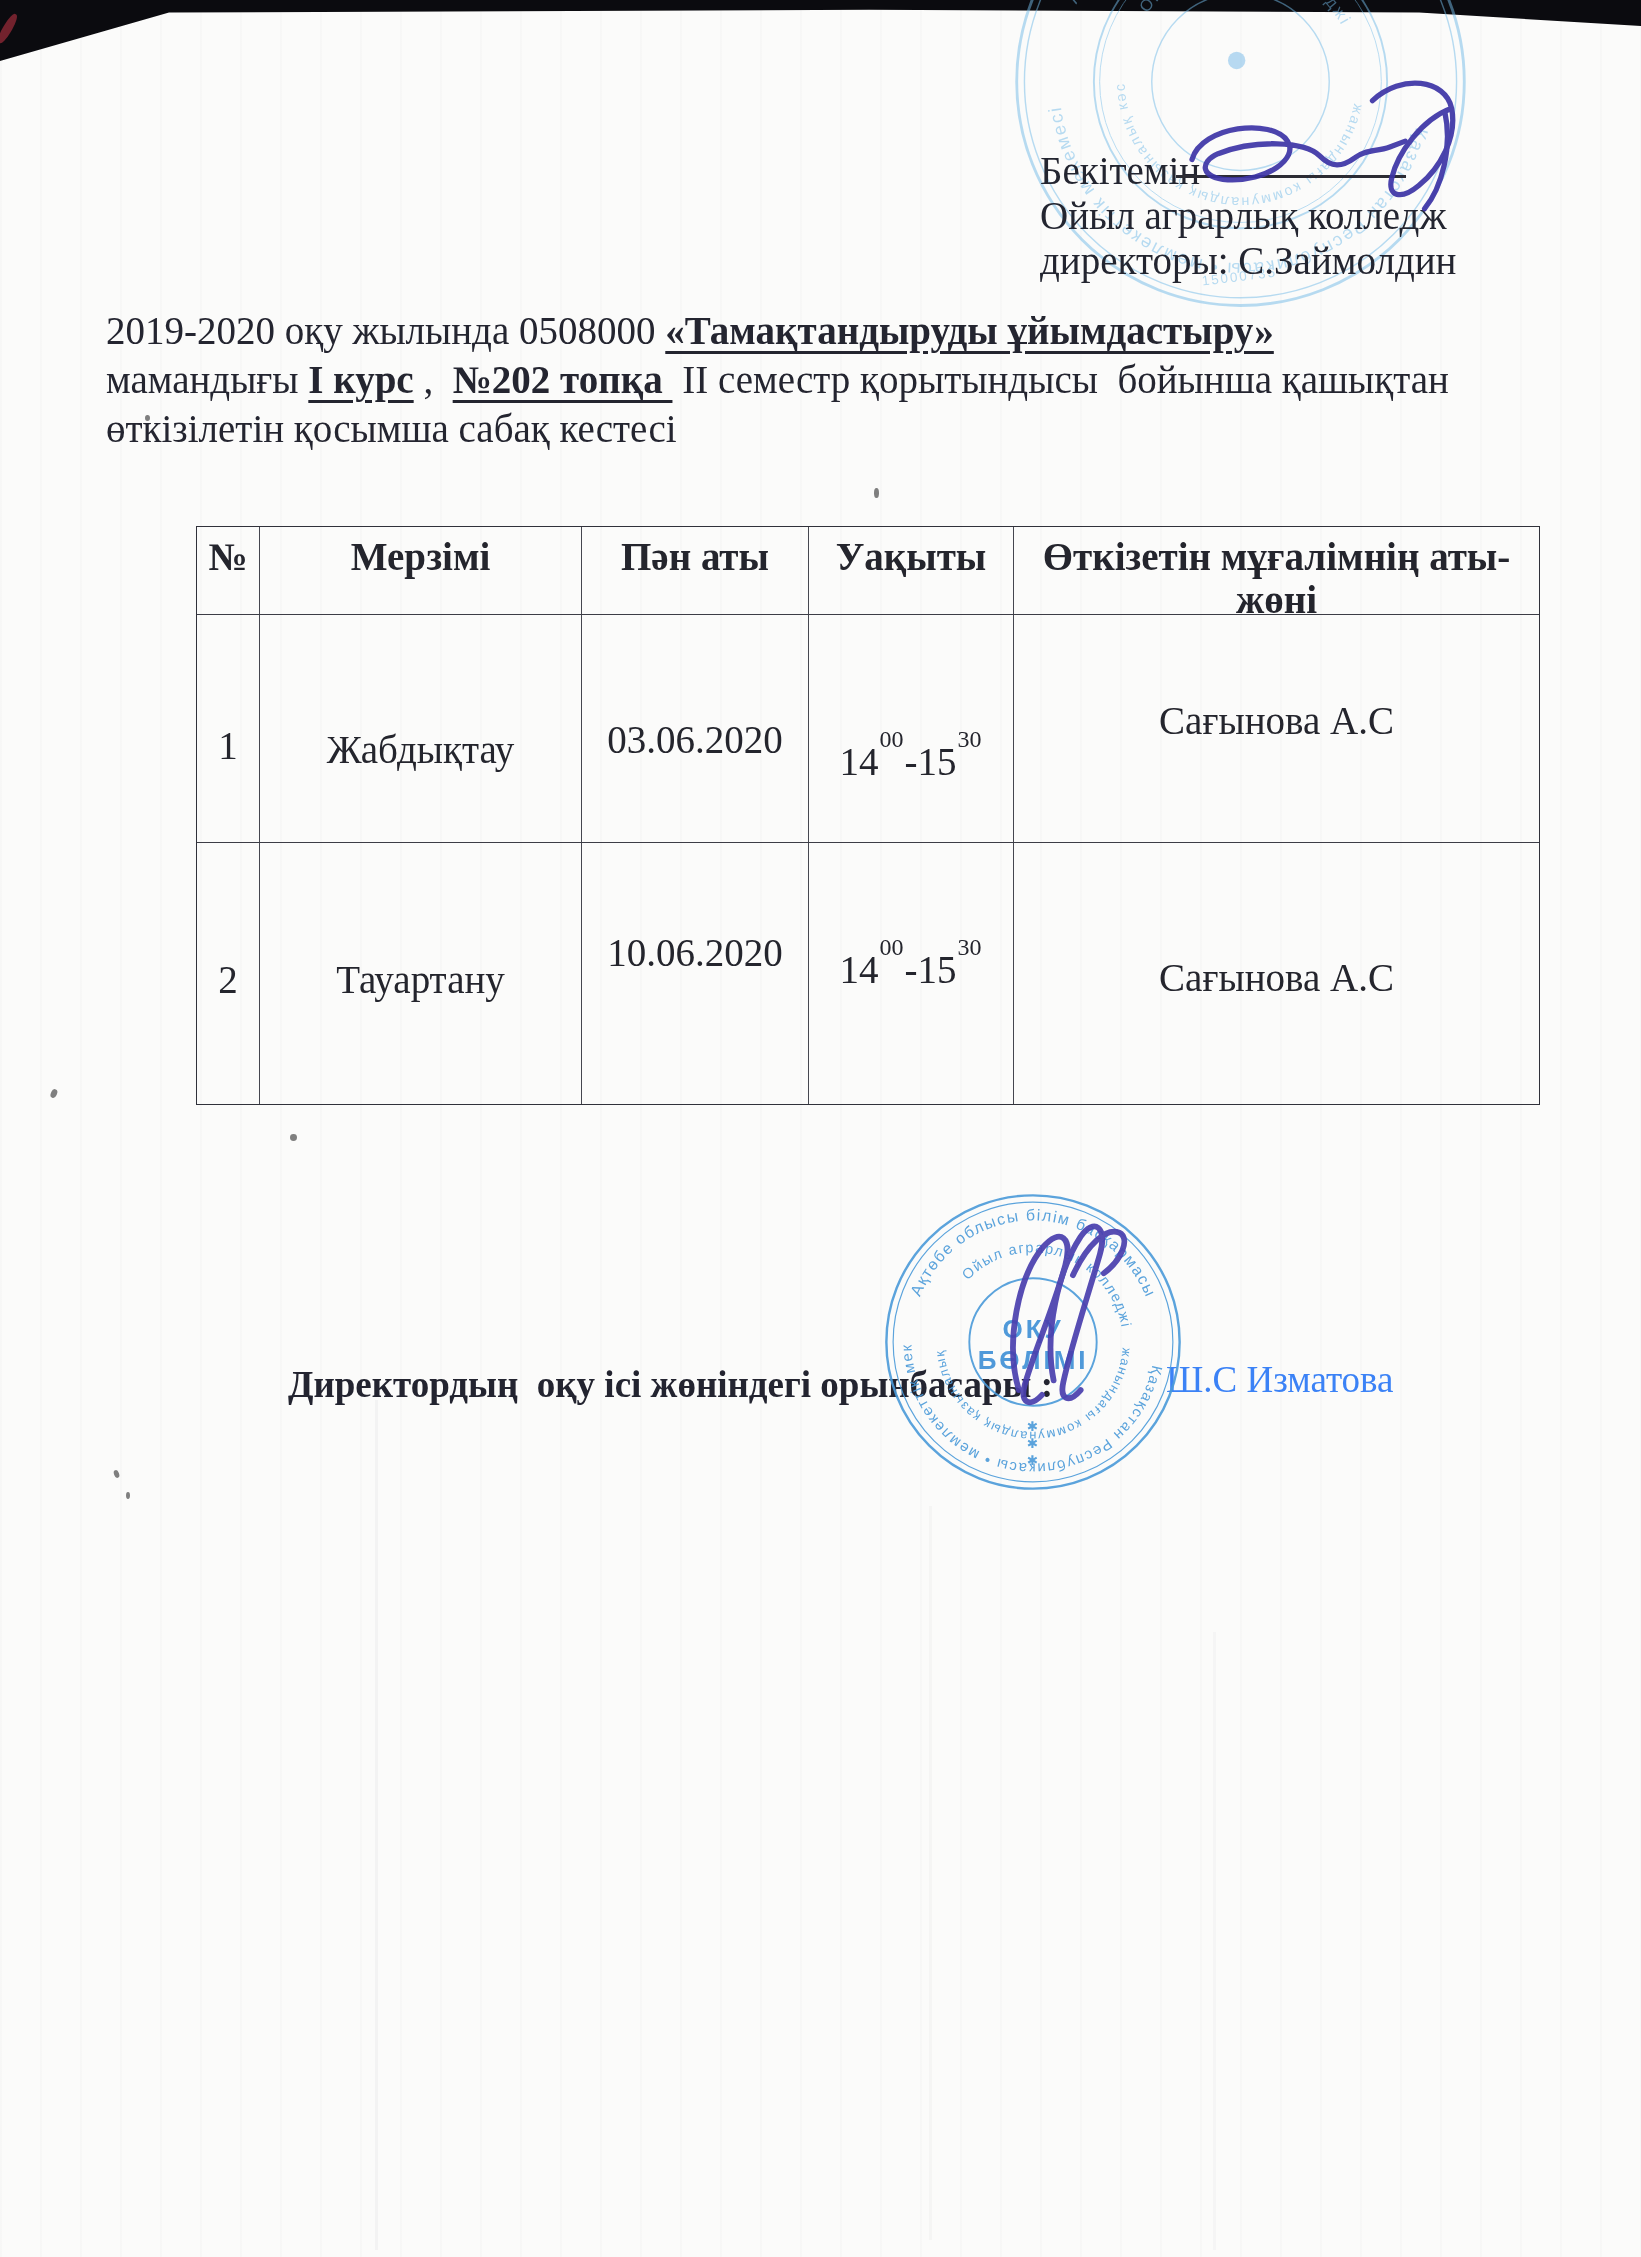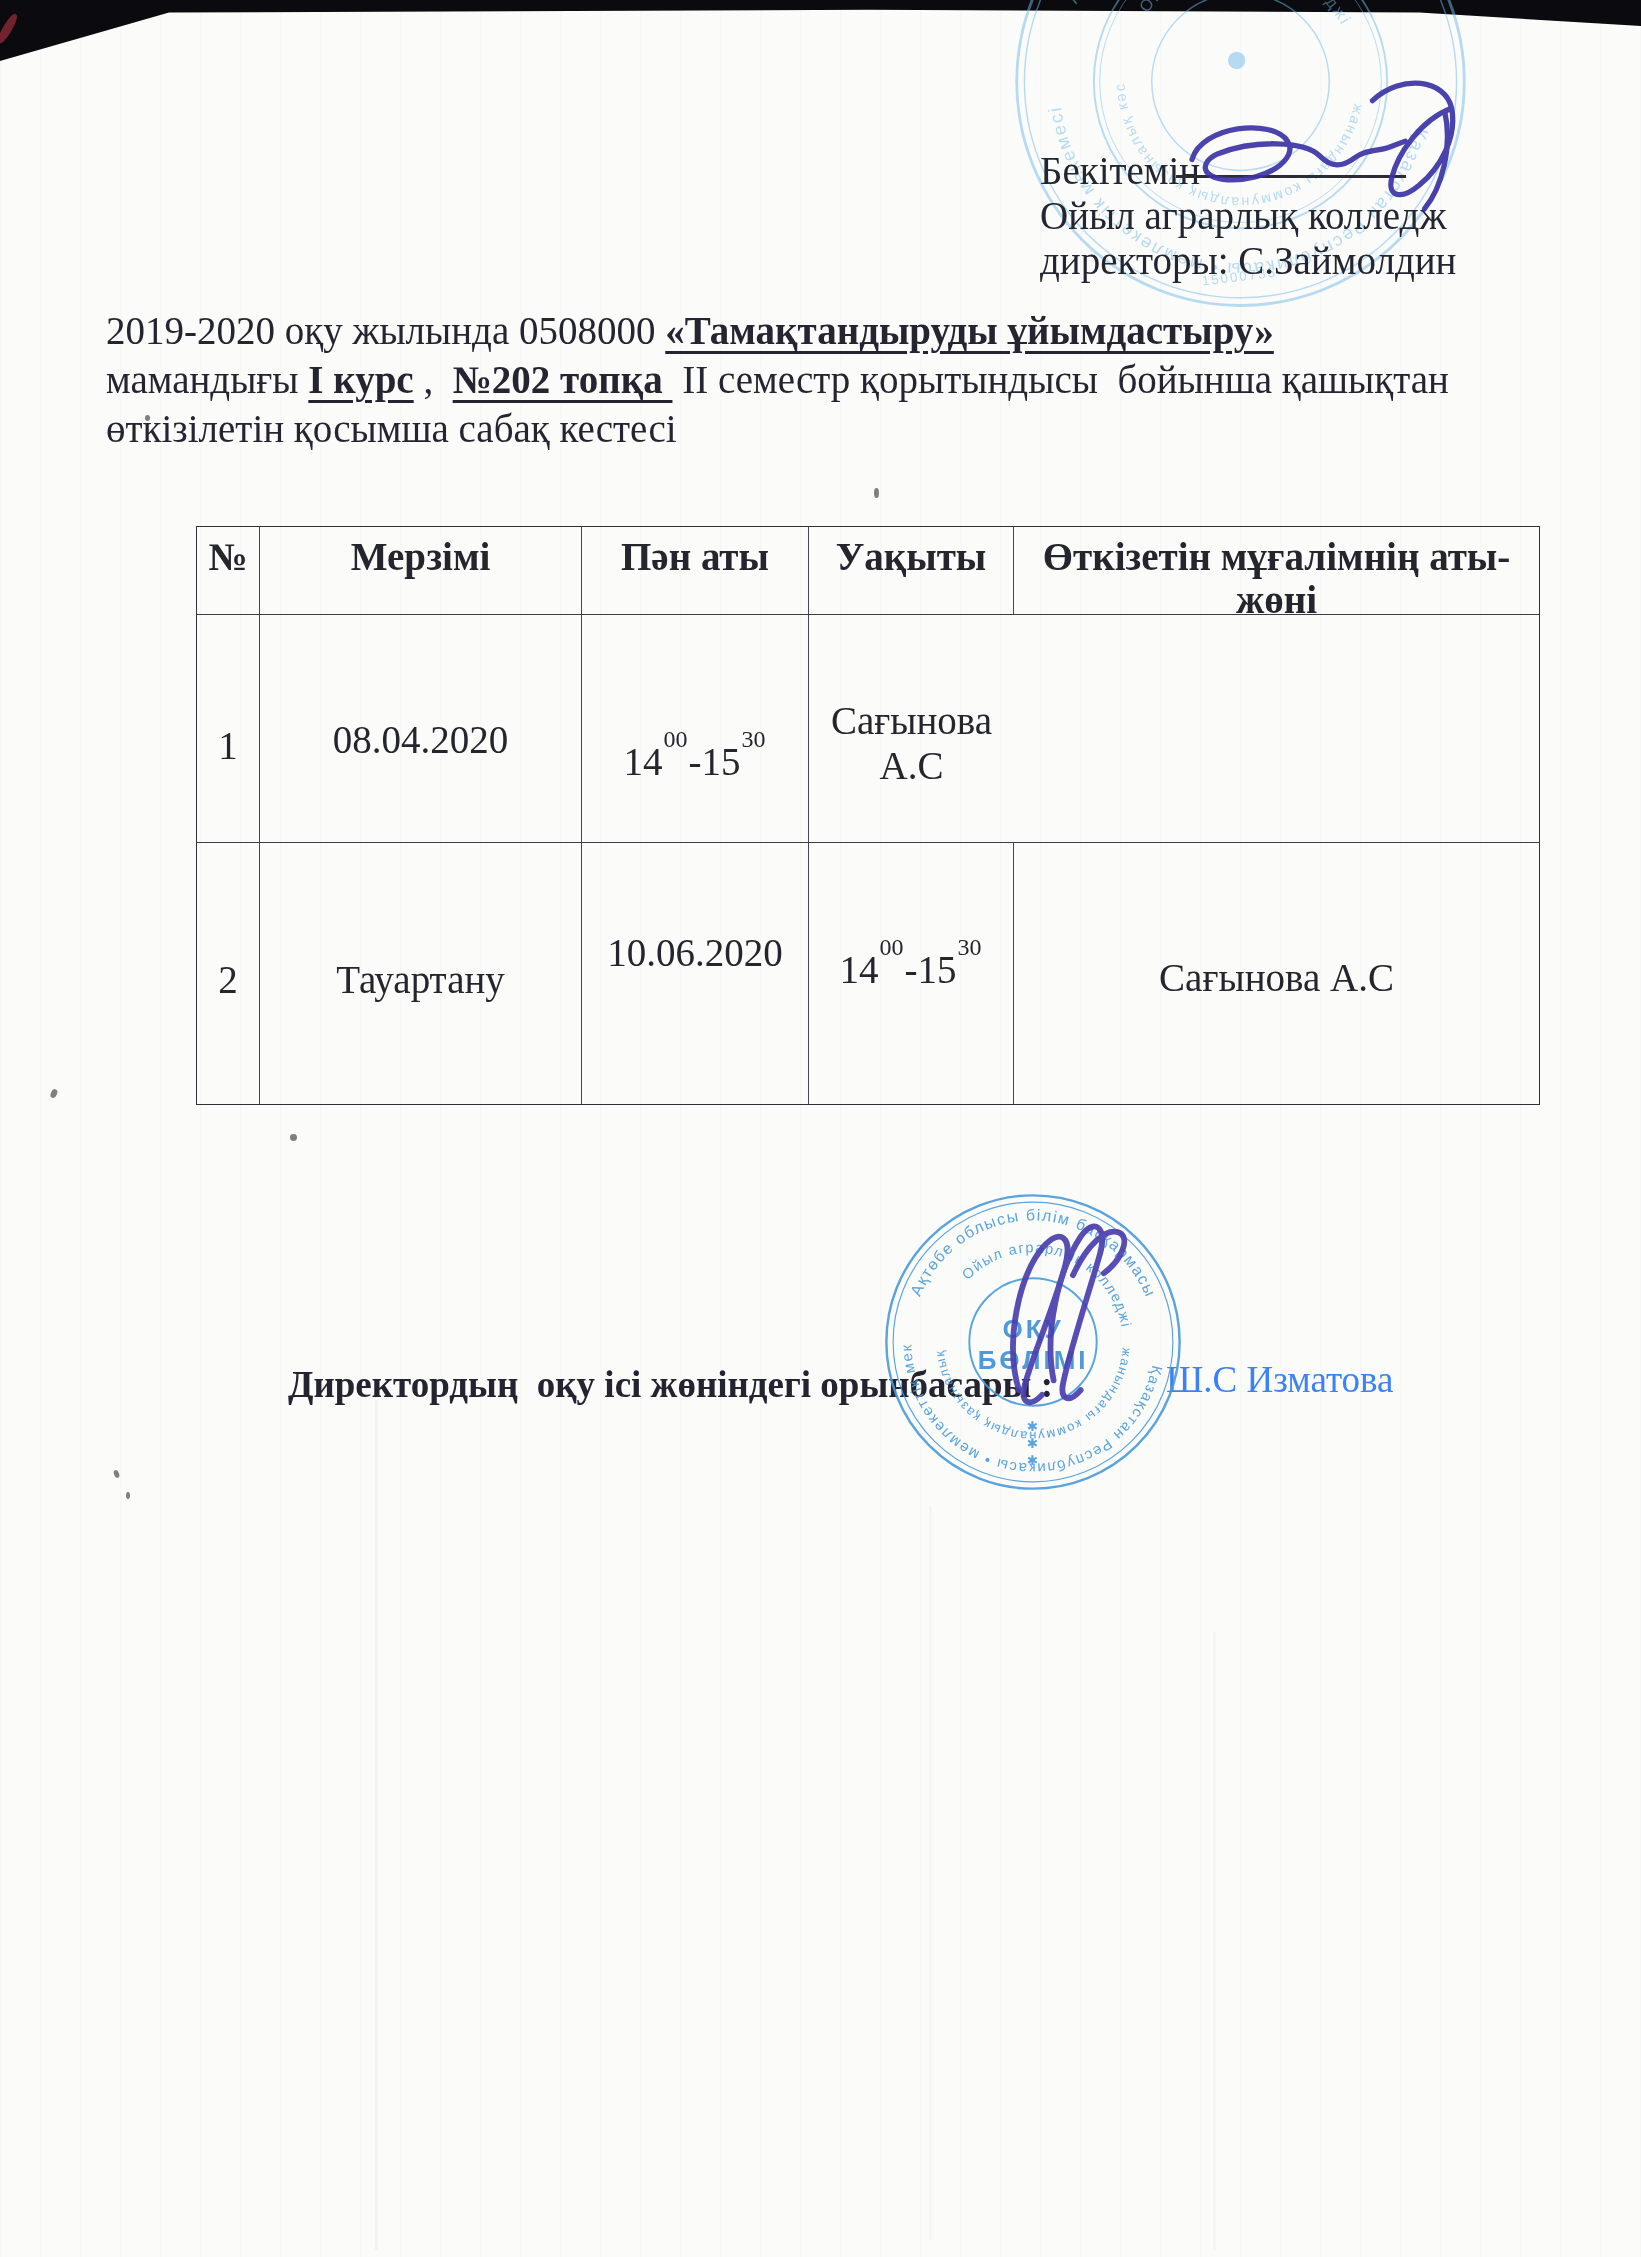--- a/index.html
+++ b/index.html
@@ -110,6 +110,7 @@
     </div>
     <div class="trow r1">
       <div class="tcell c1"><span>1</span></div>
+      <div class="tcell c2"><span>Жабдықтау</span></div>
       <div class="tcell c3"><span>08.04.2020</span></div>
       <div class="tcell c4"><span>14</span><sup>00</sup><span>-</span><span>15</span><sup>30</sup></div>
       <div class="tcell c5"><span>Сағынова А.С</span></div>

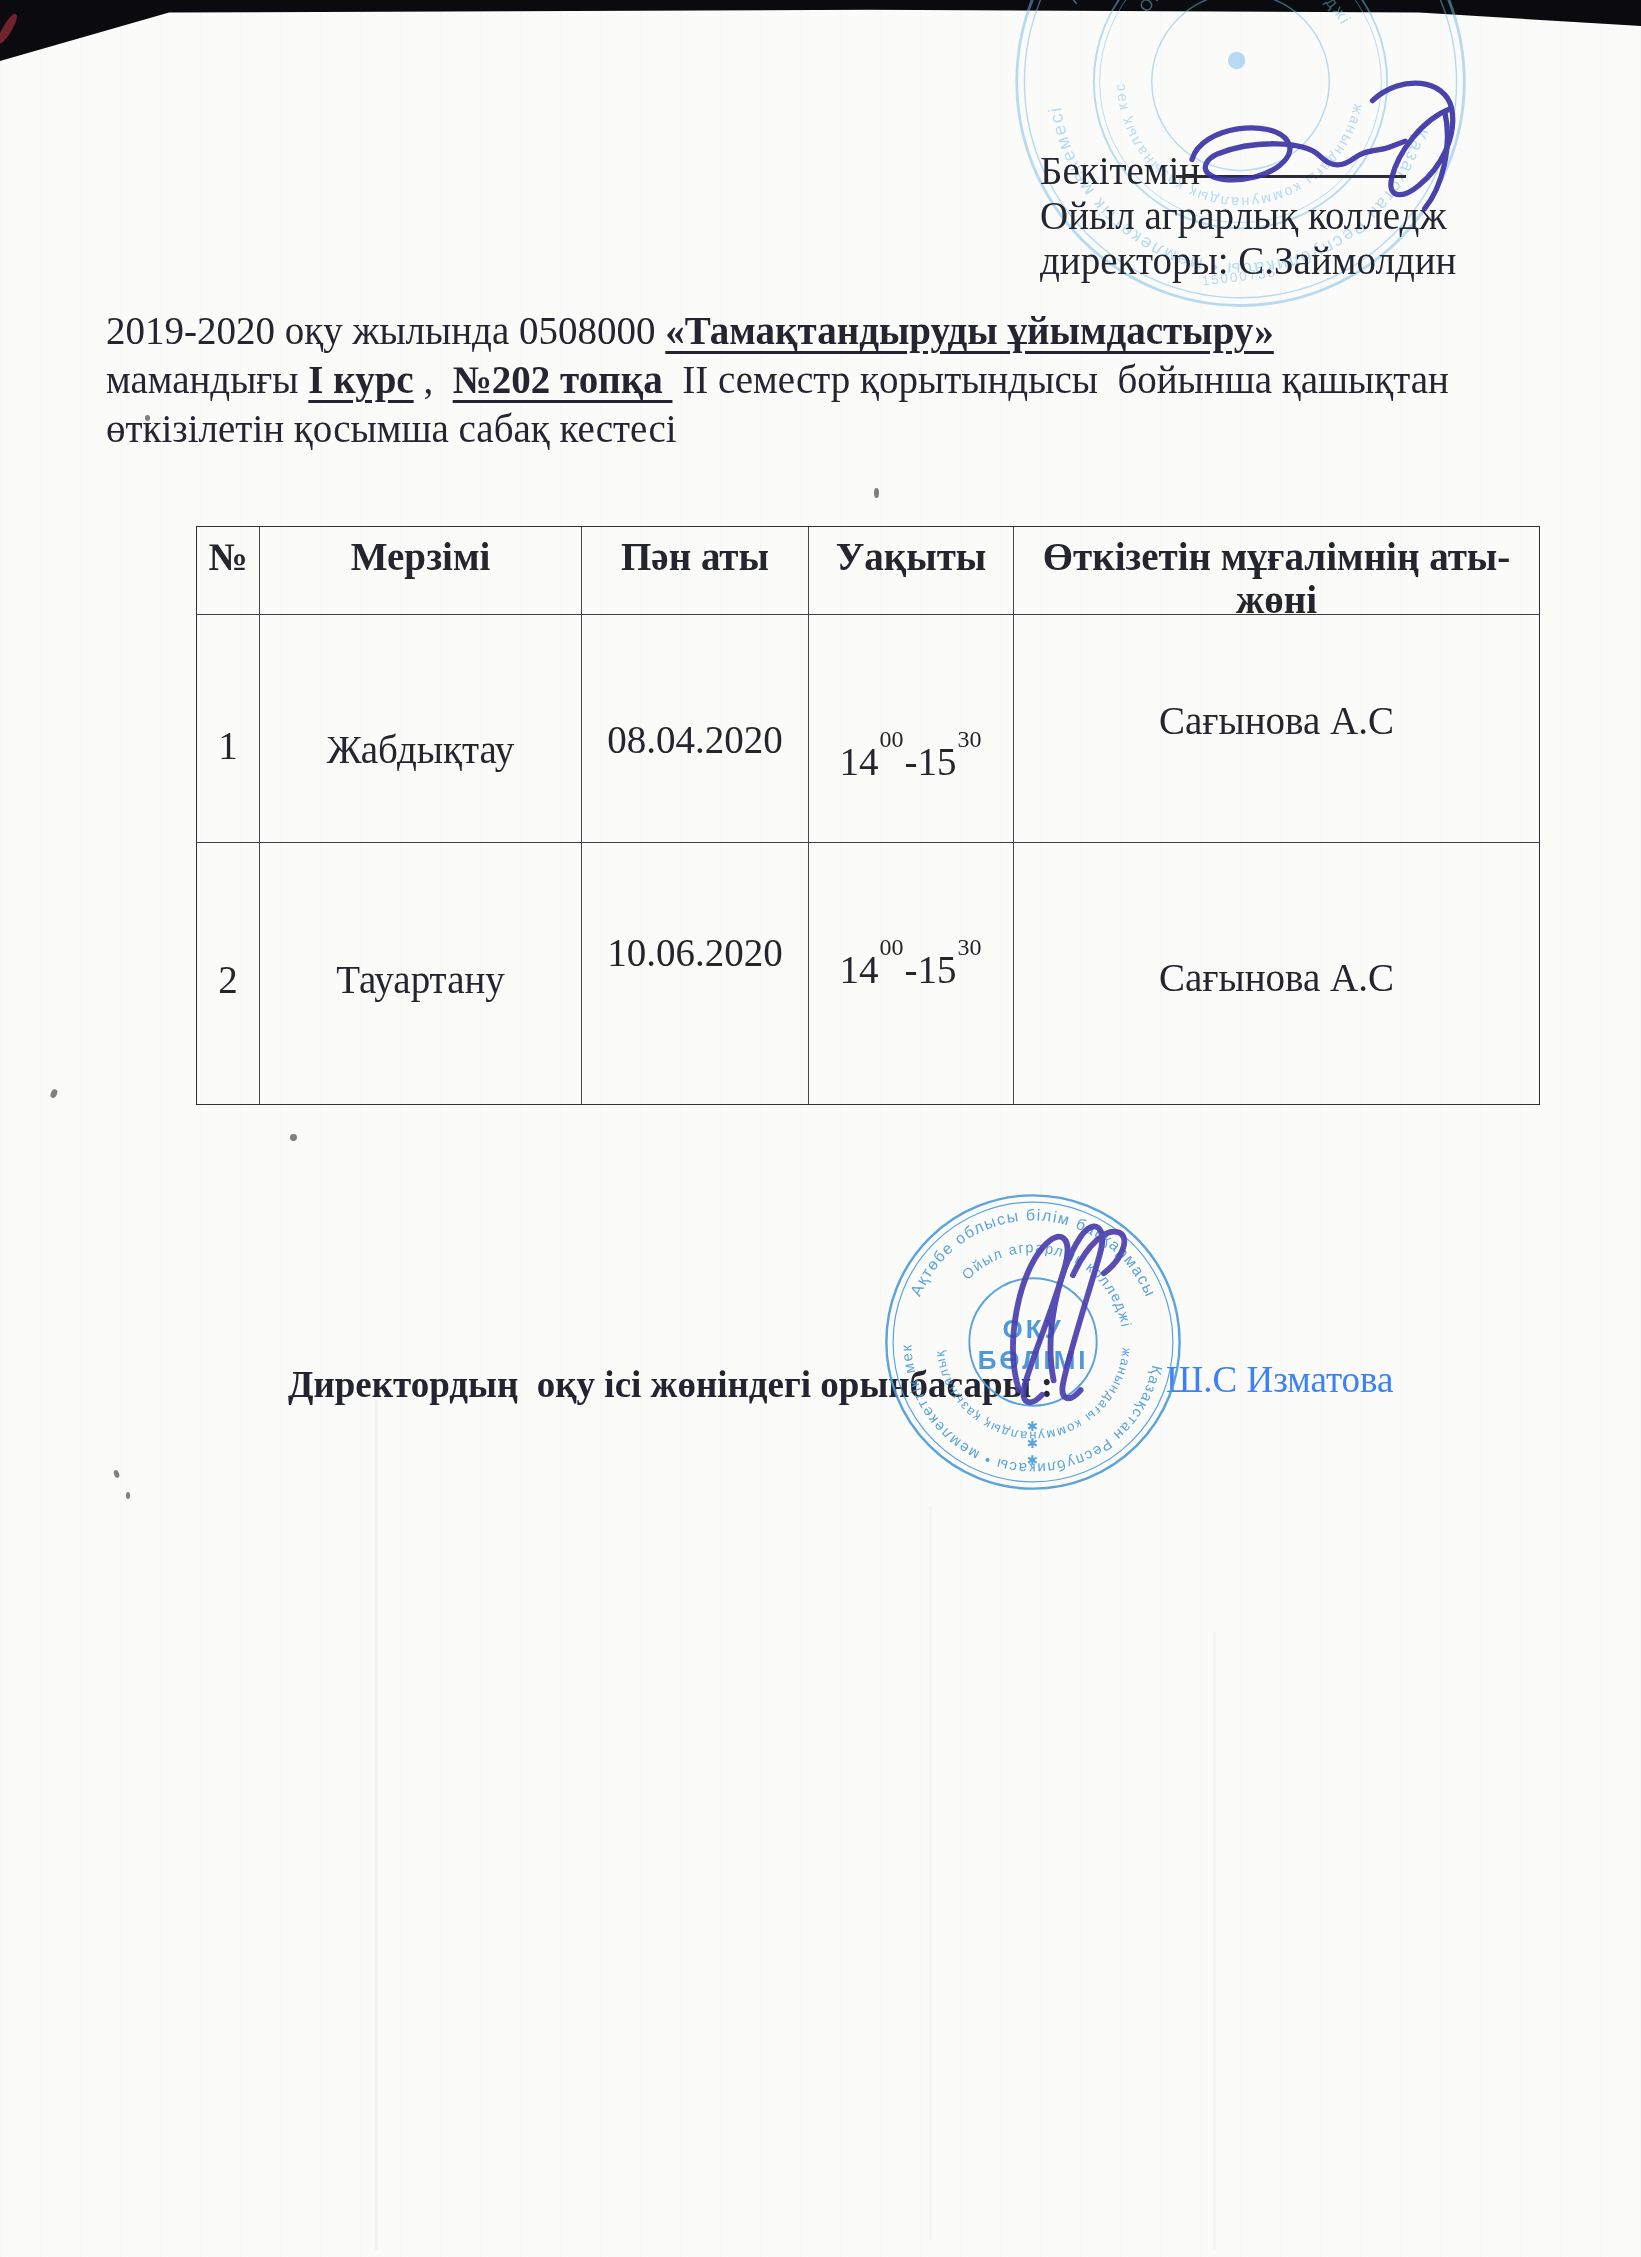--- a/index.html
+++ b/index.html
@@ -111,7 +111,7 @@
     <div class="trow r1">
       <div class="tcell c1"><span>1</span></div>
       <div class="tcell c2"><span>Жабдықтау</span></div>
-      <div class="tcell c3"><span>08.04.2020</span></div>
+      <div class="tcell c3"><span>03.06.2020</span></div>
       <div class="tcell c4"><span>14</span><sup>00</sup><span>-</span><span>15</span><sup>30</sup></div>
       <div class="tcell c5"><span>Сағынова А.С</span></div>
     </div>

